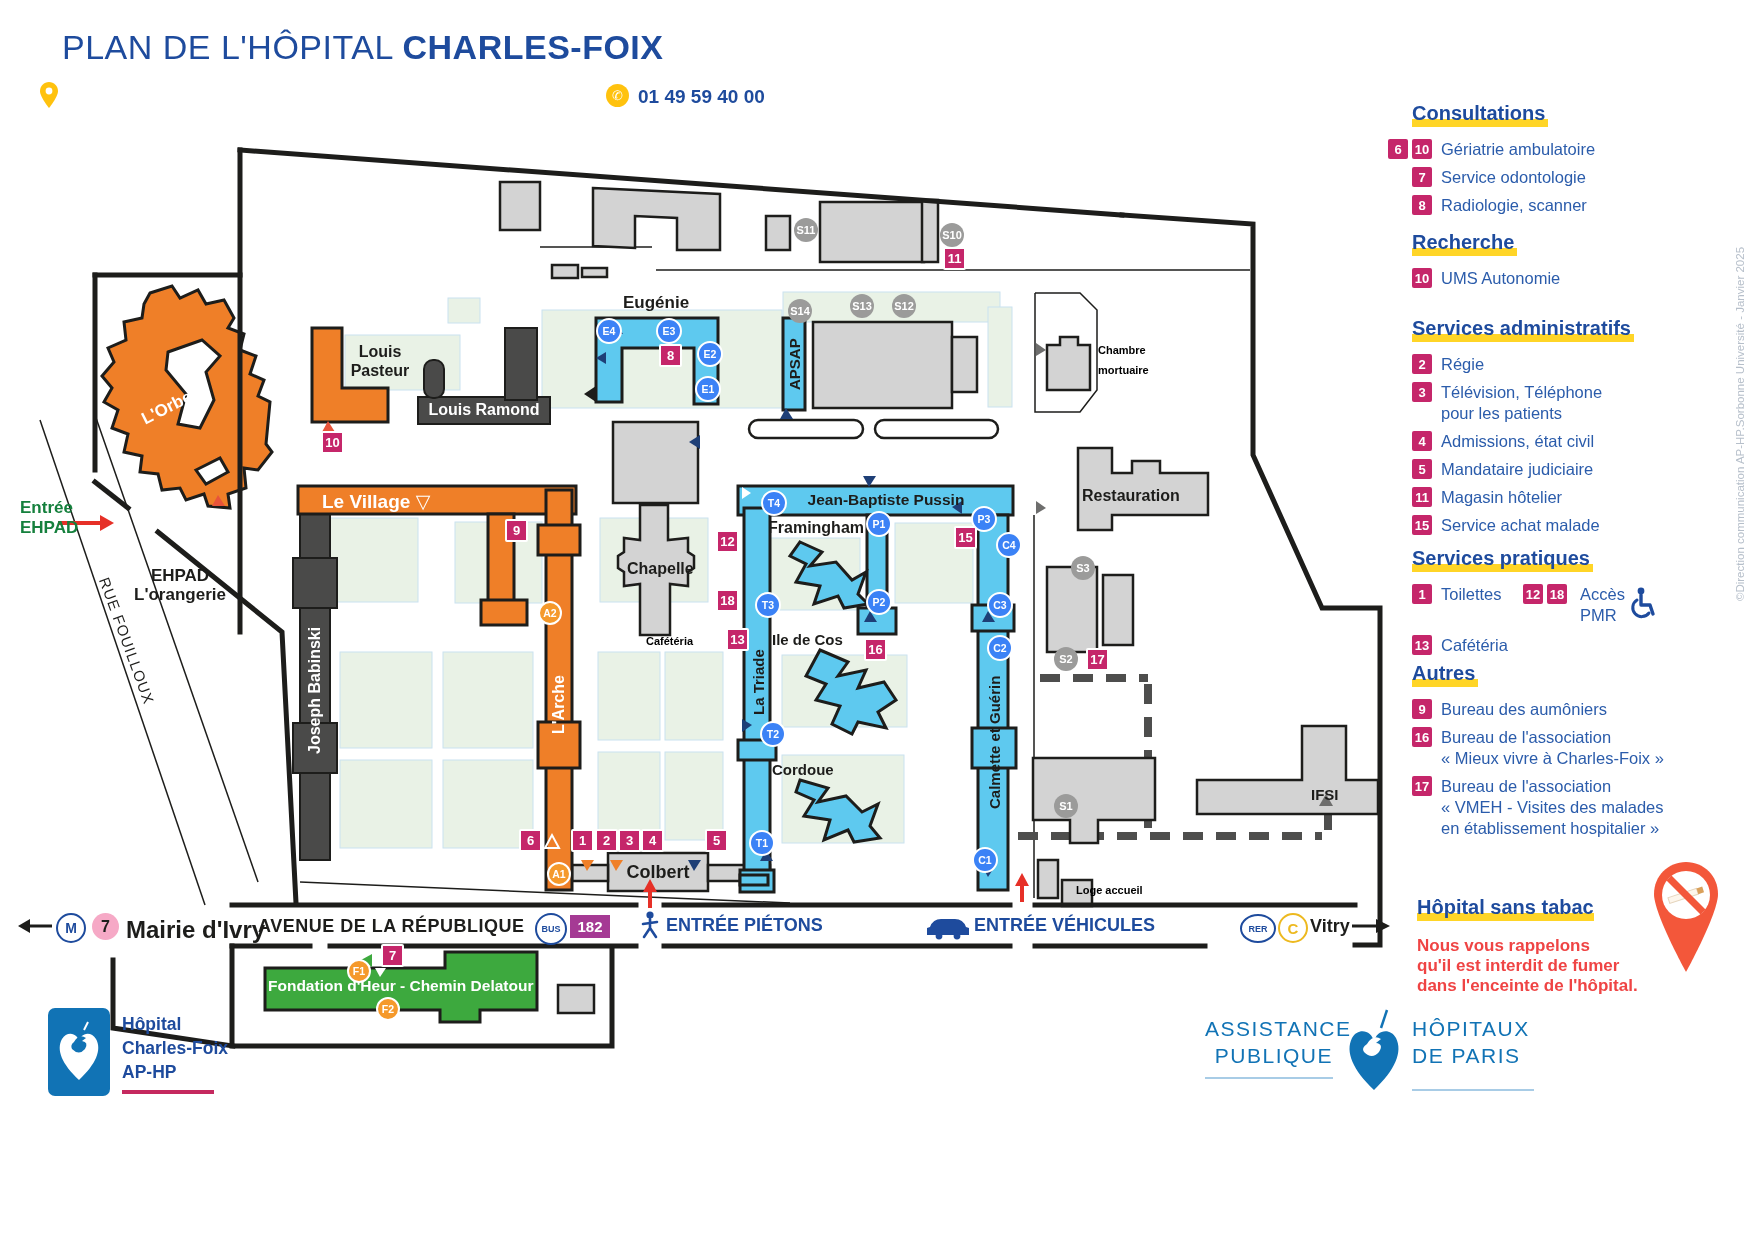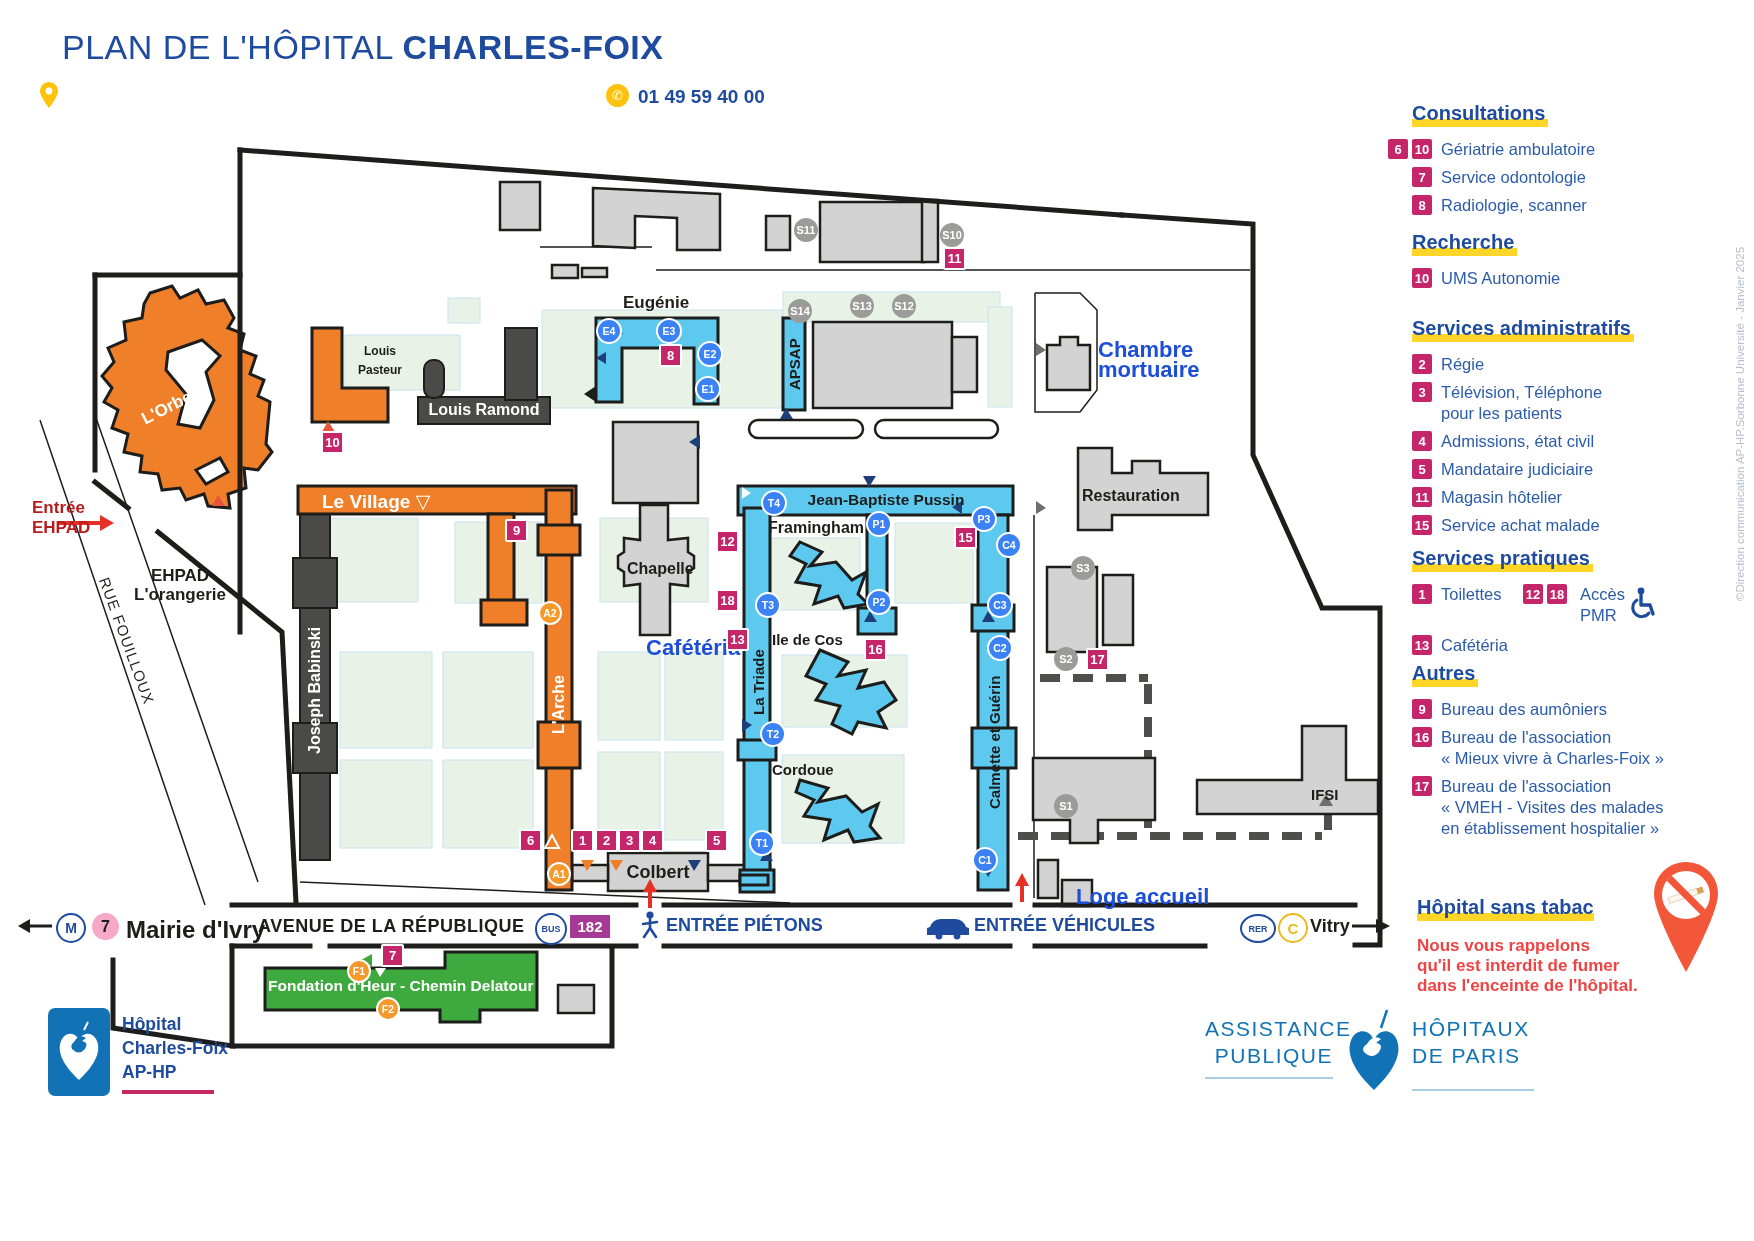--- a/index.html
+++ b/index.html
@@ -375,7 +375,7 @@
   </svg>
 
   <div class="lbl" style="left:623px;top:293px;font-size:17px">Eugénie</div>
-  <div class="lbl ctr" style="left:342px;top:342px;width:76px;font-size:12px;line-height:19px">
+  <div class="lbl ctr" style="left:342px;top:342px;width:76px;font-size:16px;line-height:19px">
     <div>Louis</div>
     <div>Pasteur</div>
   </div>

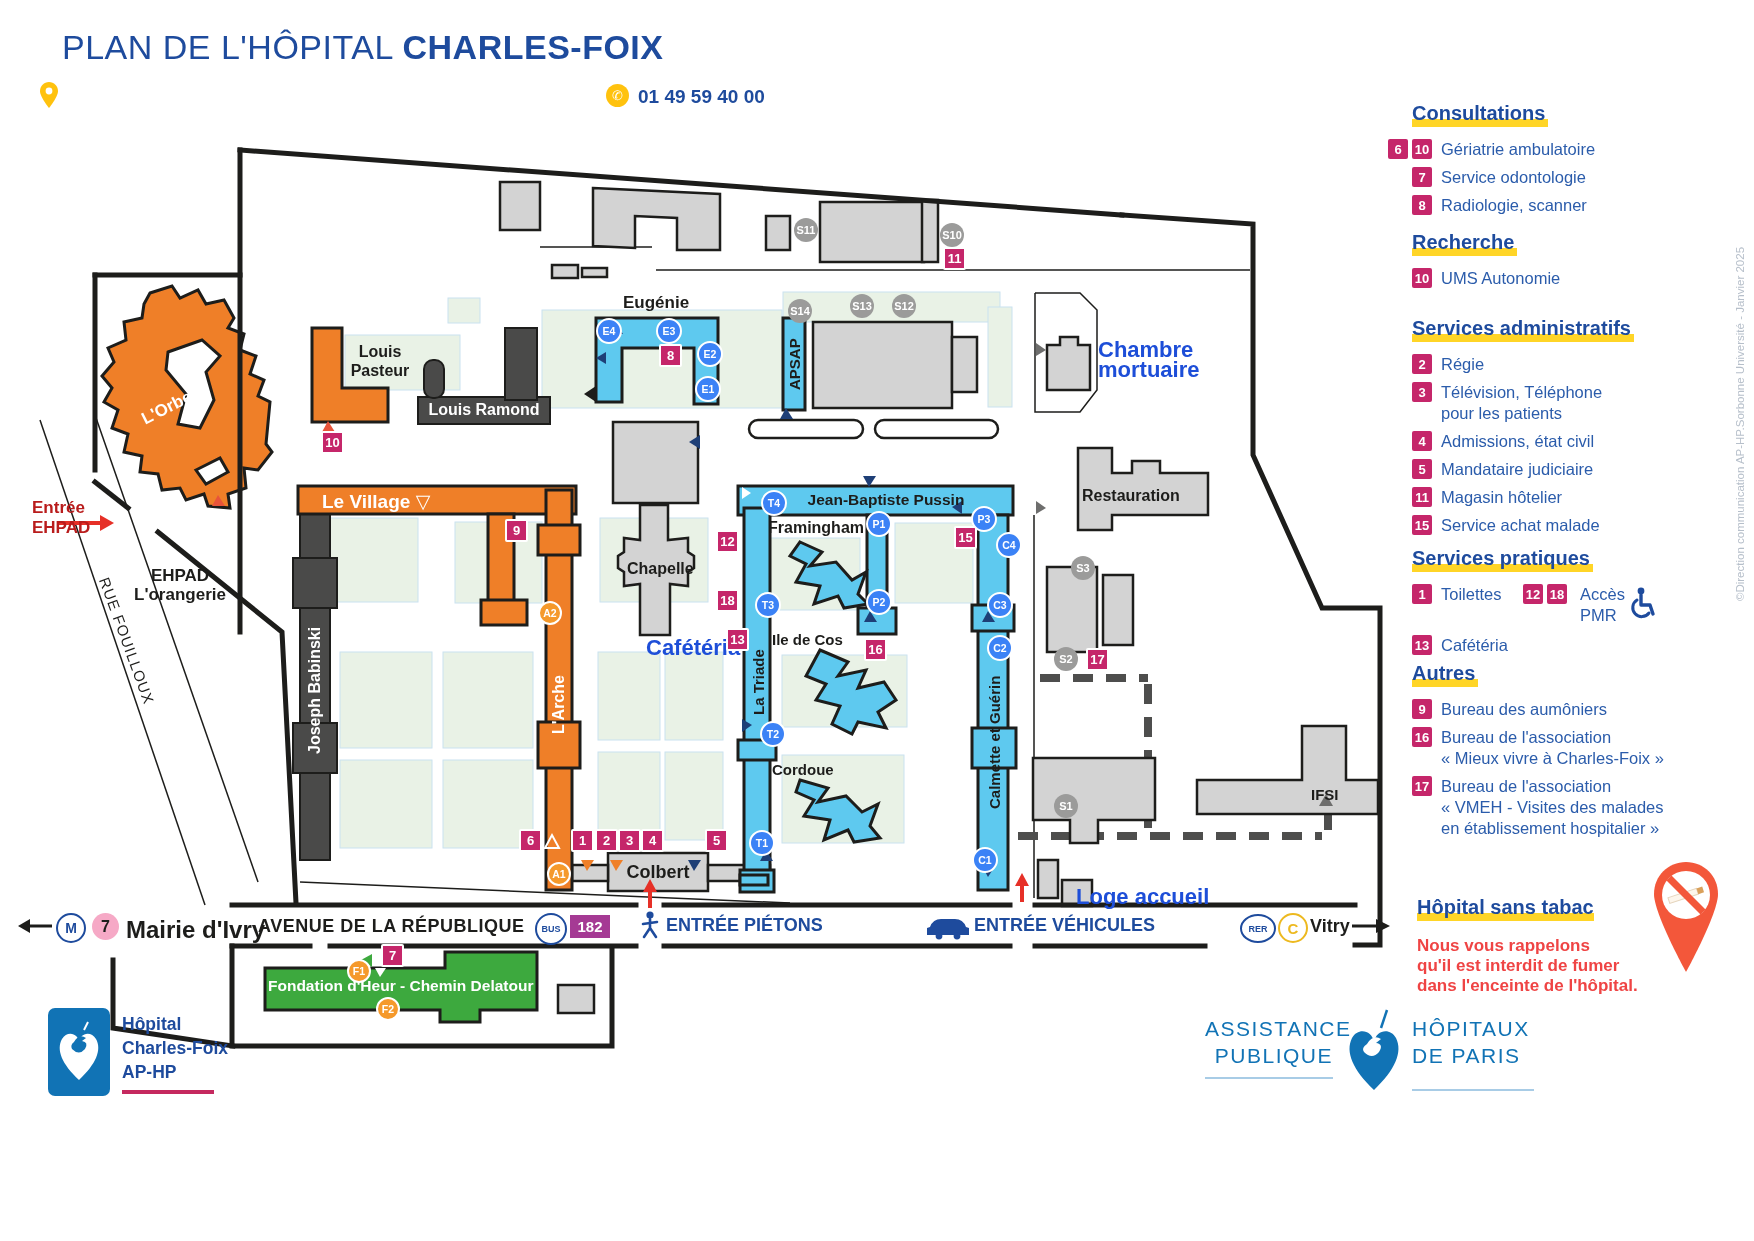--- a/index.html
+++ b/index.html
@@ -39,7 +39,7 @@
   .corg{width:20px;height:20px;background:#f5992b;border:2px solid #fff;font-size:10.5px;}
   .lbl{position:absolute;color:#1d1d1b;font-weight:700;font-size:16px;white-space:nowrap;z-index:25;}
   .lbl.w{color:#fff;}
-  .lbl.pink{color:#1d4ed8;font-size:22px;}
+  .lbl.pink{color:#000000;font-size:11px;}
   .lbl.blue{color:#1e4b9d;font-size:18px;}
   .vert{writing-mode:vertical-rl;transform:rotate(180deg);text-orientation:mixed;
         display:flex;align-items:center;justify-content:center;}

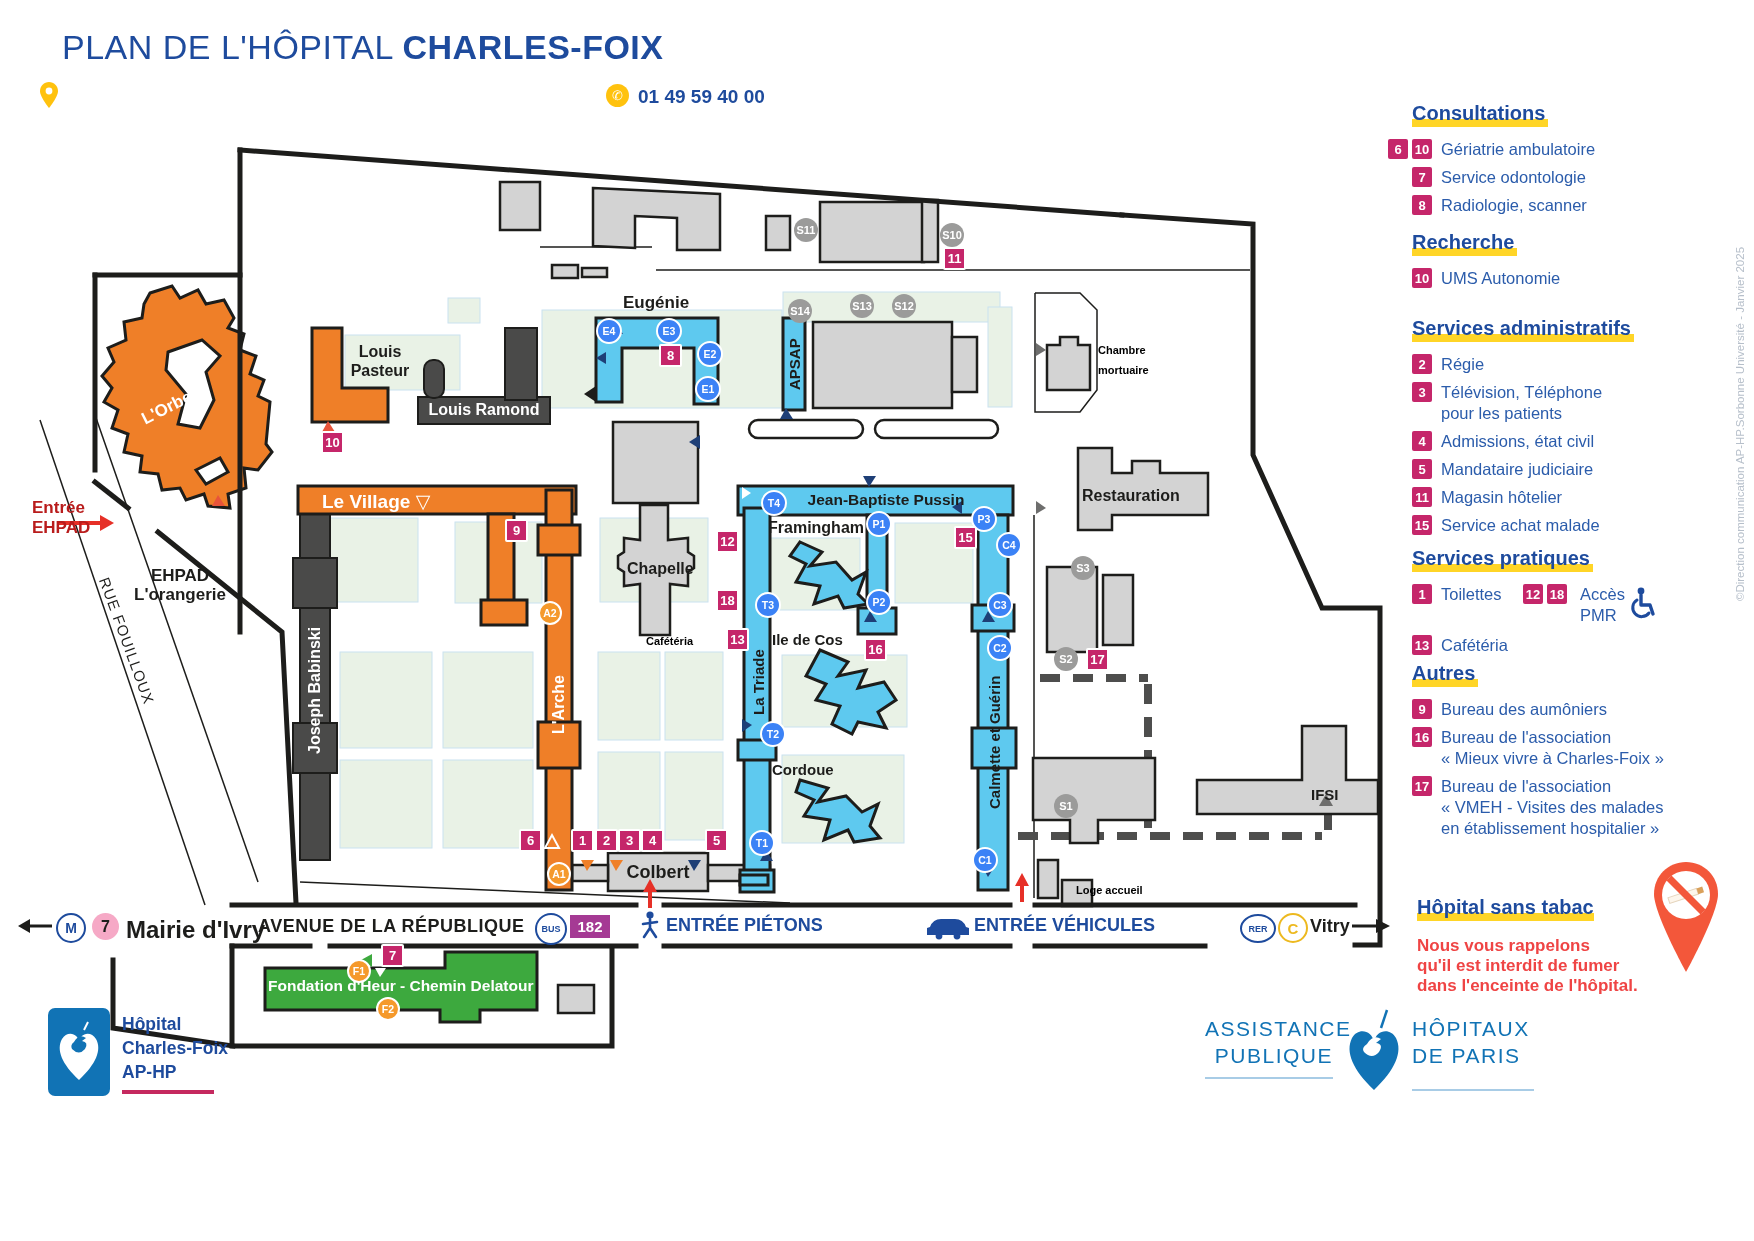--- a/index.html
+++ b/index.html
@@ -405,7 +405,7 @@
     <div>EHPAD</div>
     <div>L'orangerie</div>
   </div>
-  <div class="lbl" style="left:32px;top:498px;color:#b91c1c;font-size:17px;line-height:20px">
+  <div class="lbl" style="left:20px;top:498px;color:#15803d;font-size:17px;line-height:20px">
     <div>Entrée</div>
     <div>EHPAD</div>
   </div>

